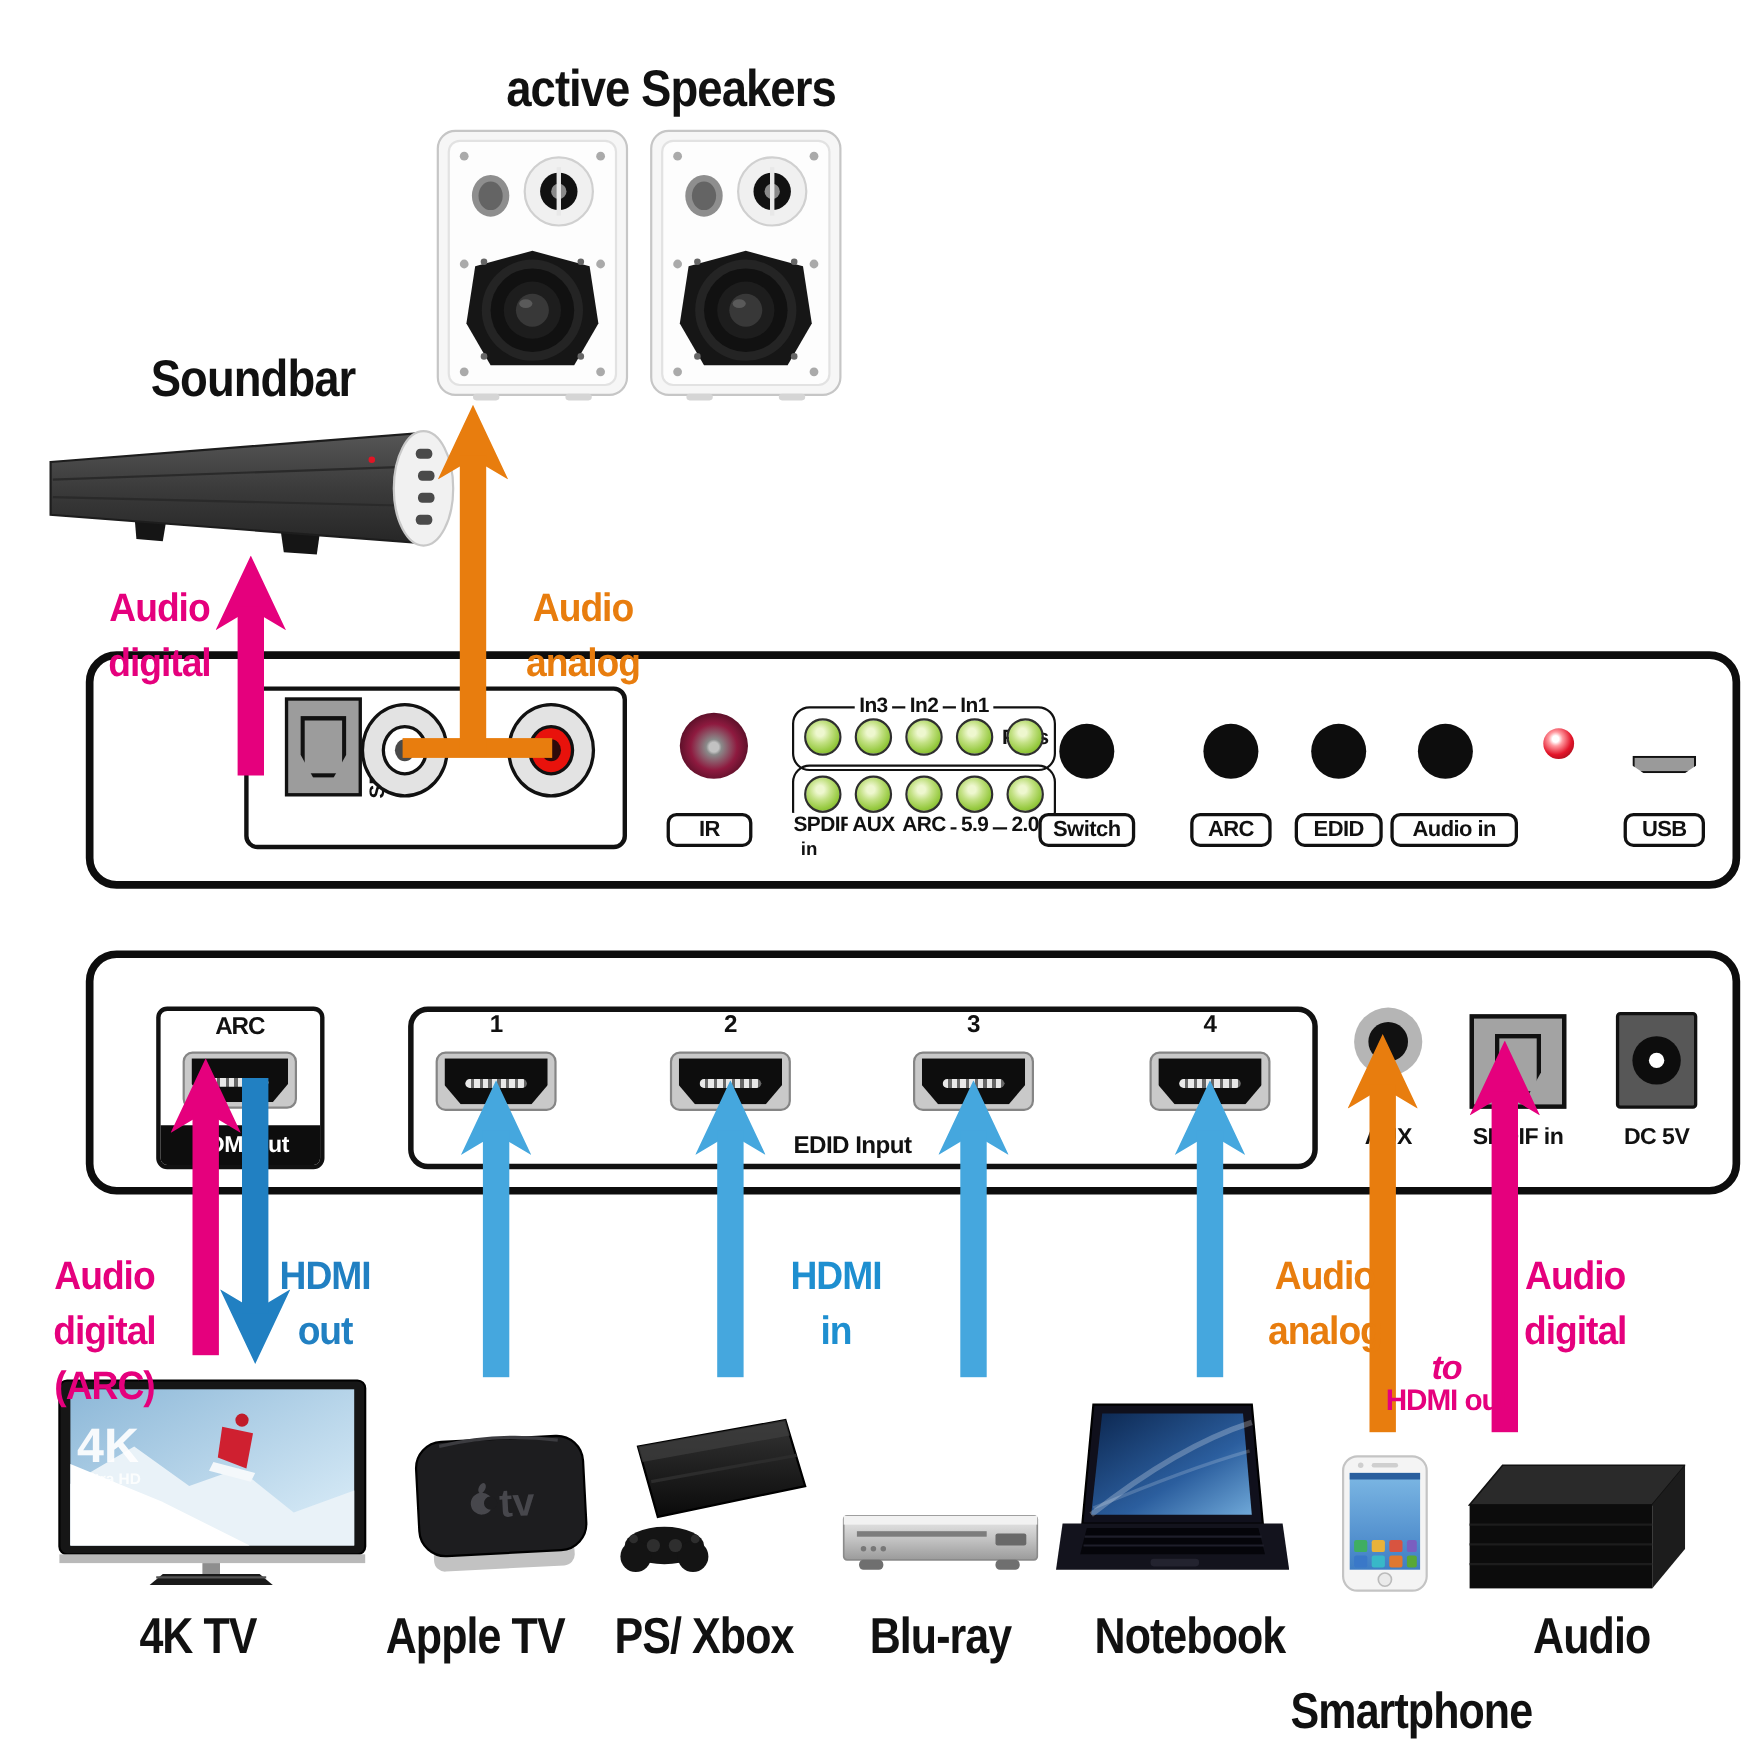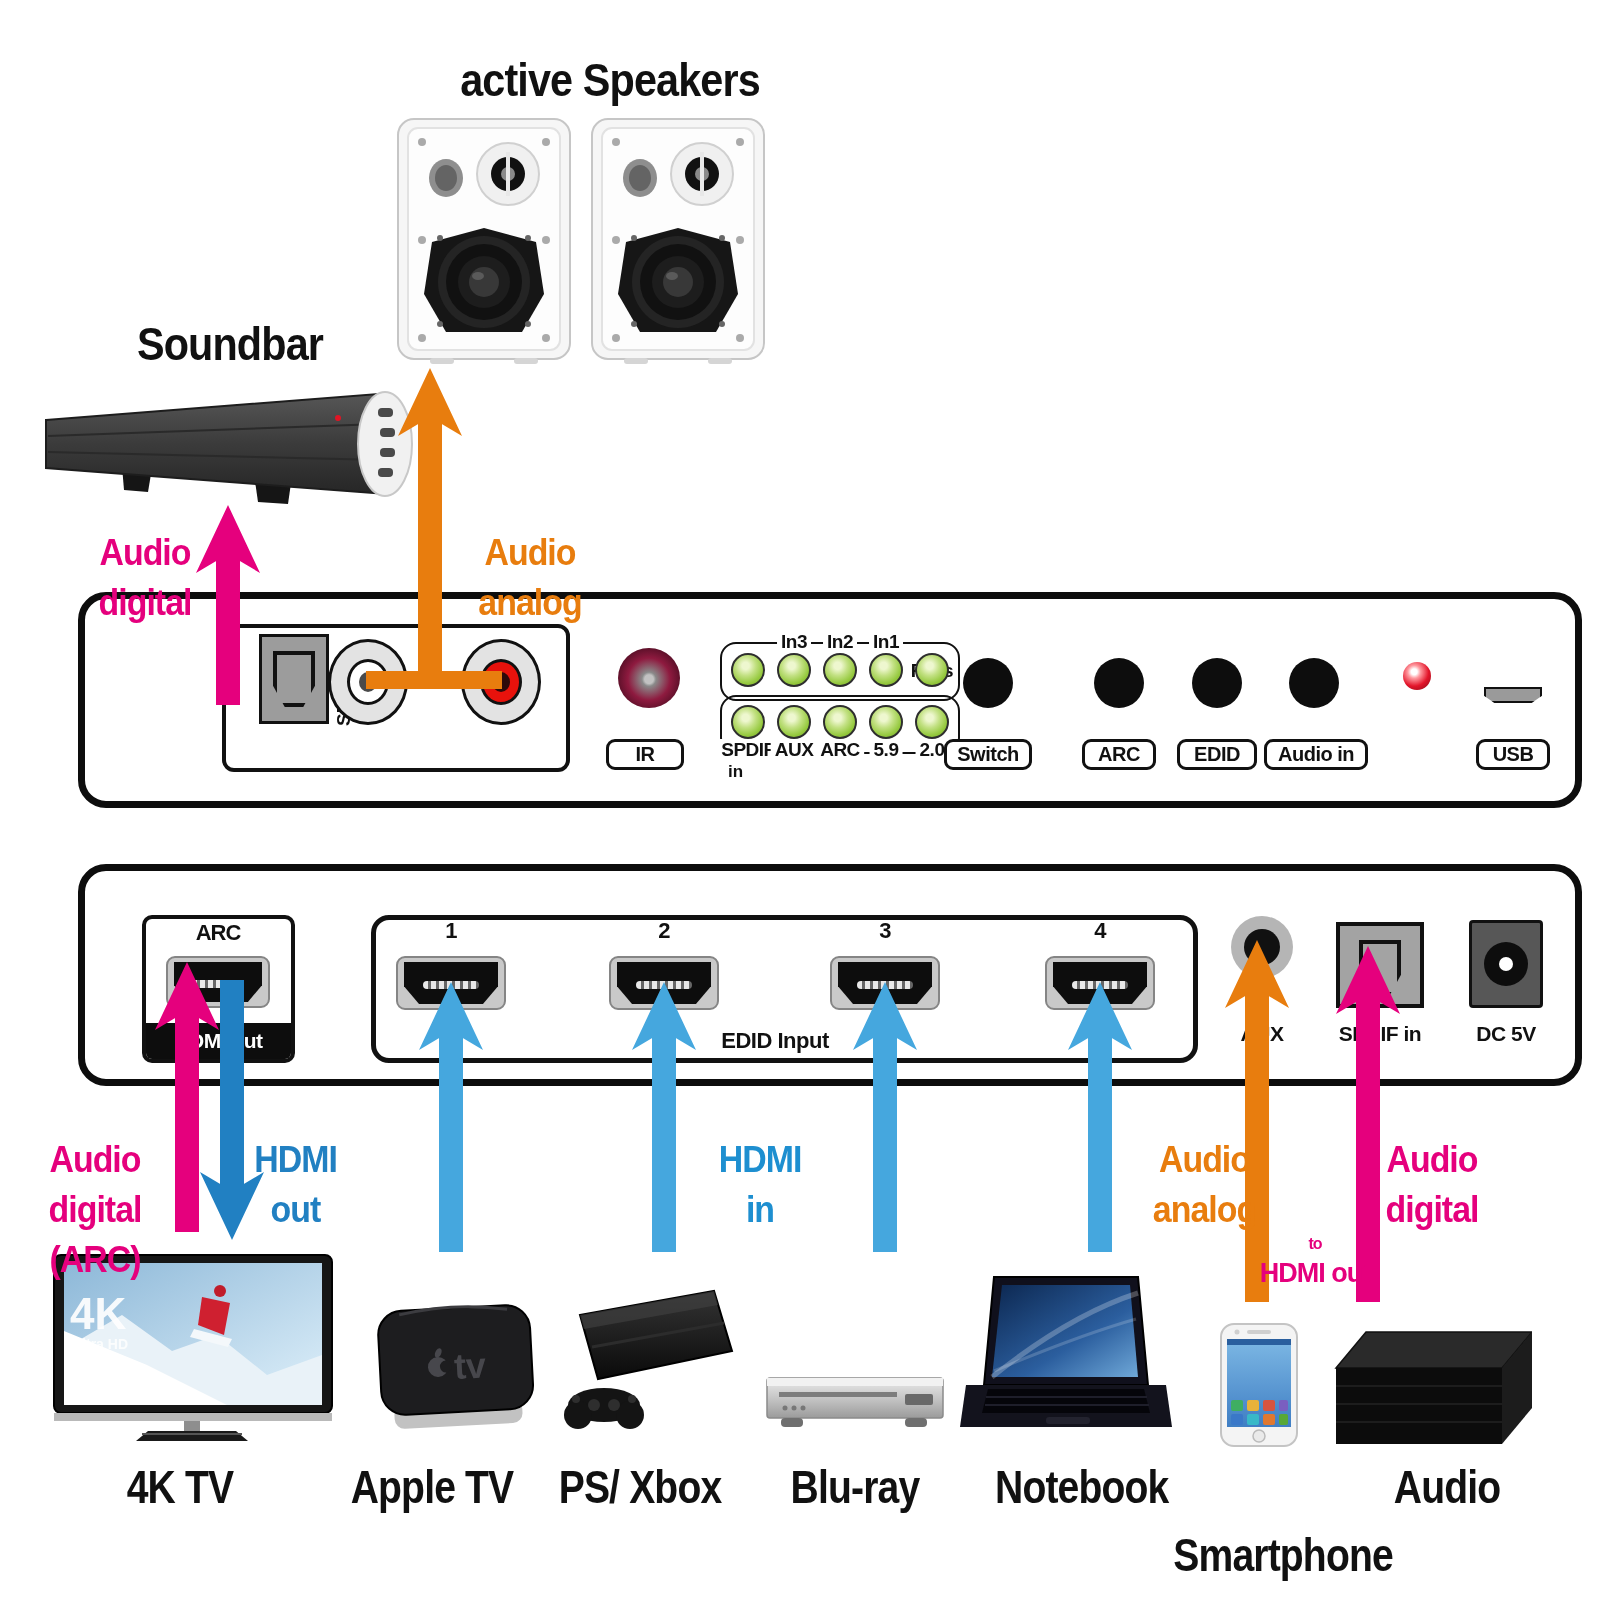--- a/index.html
+++ b/index.html
@@ -223,7 +223,7 @@
   <div class="label-box" style="left:944px;top:739px;width:88px;">Switch</div>
   <div class="label-box" style="left:1082px;top:739px;width:74px;">ARC</div>
   <div class="label-box" style="left:1177px;top:739px;width:80px;">EDID</div>
-  <div class="label-box" style="left:1264px;top:739px;width:104px;">Audio in</div>
+  <div class="label-box" style="left:1264px;top:739px;width:116px;">Audio in</div>
 
   <div class="abs" style="left:1403px;top:662px;width:28px;height:28px;border-radius:50%;z-index:2;
        background:radial-gradient(circle at 40% 35%, #ffffff 0 12%, #ff9aa0 26%, #e3152a 58%, #7e0a14 100%);"></div>

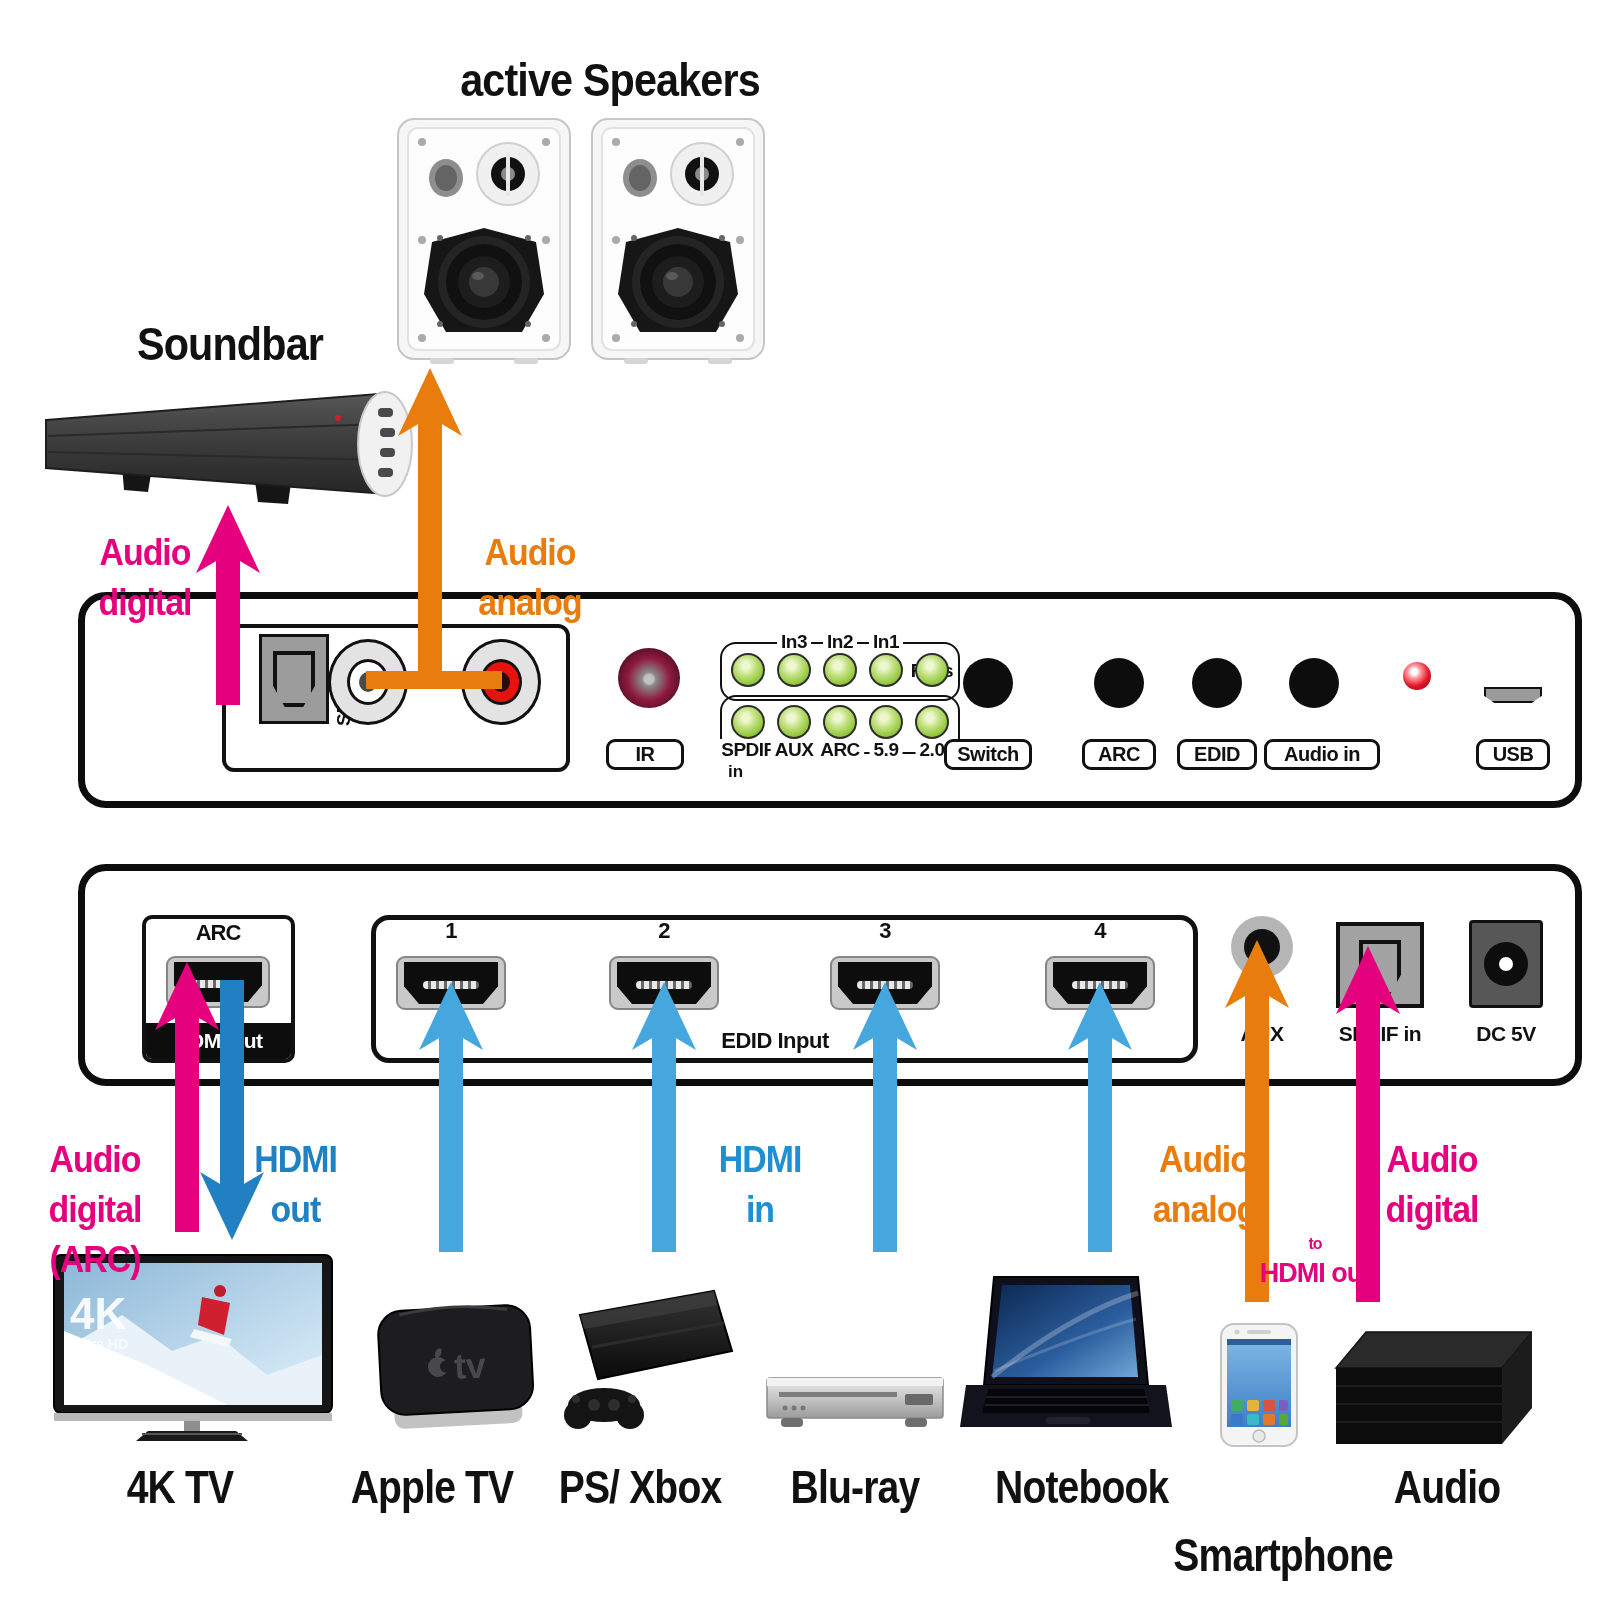--- a/index.html
+++ b/index.html
@@ -318,7 +318,7 @@
     <div>digital</div>
   </div>
   <div class="lbl pinktxt" style="left:1240px;top:1230px;width:150px;font-weight:bold;z-index:7;">
-    <div style="font-size:16px;line-height:28px;">to</div>
+    <div style="font-size:31px;line-height:28px;font-style:italic;">to</div>
     <div style="font-size:27px;line-height:30px;letter-spacing:-1px;">HDMI out</div>
   </div>
 

